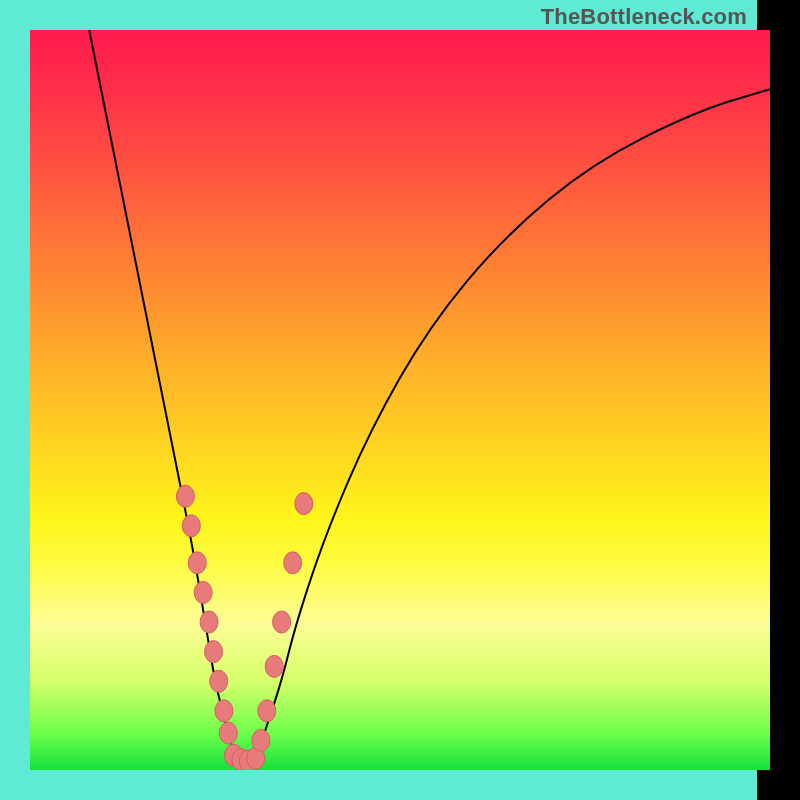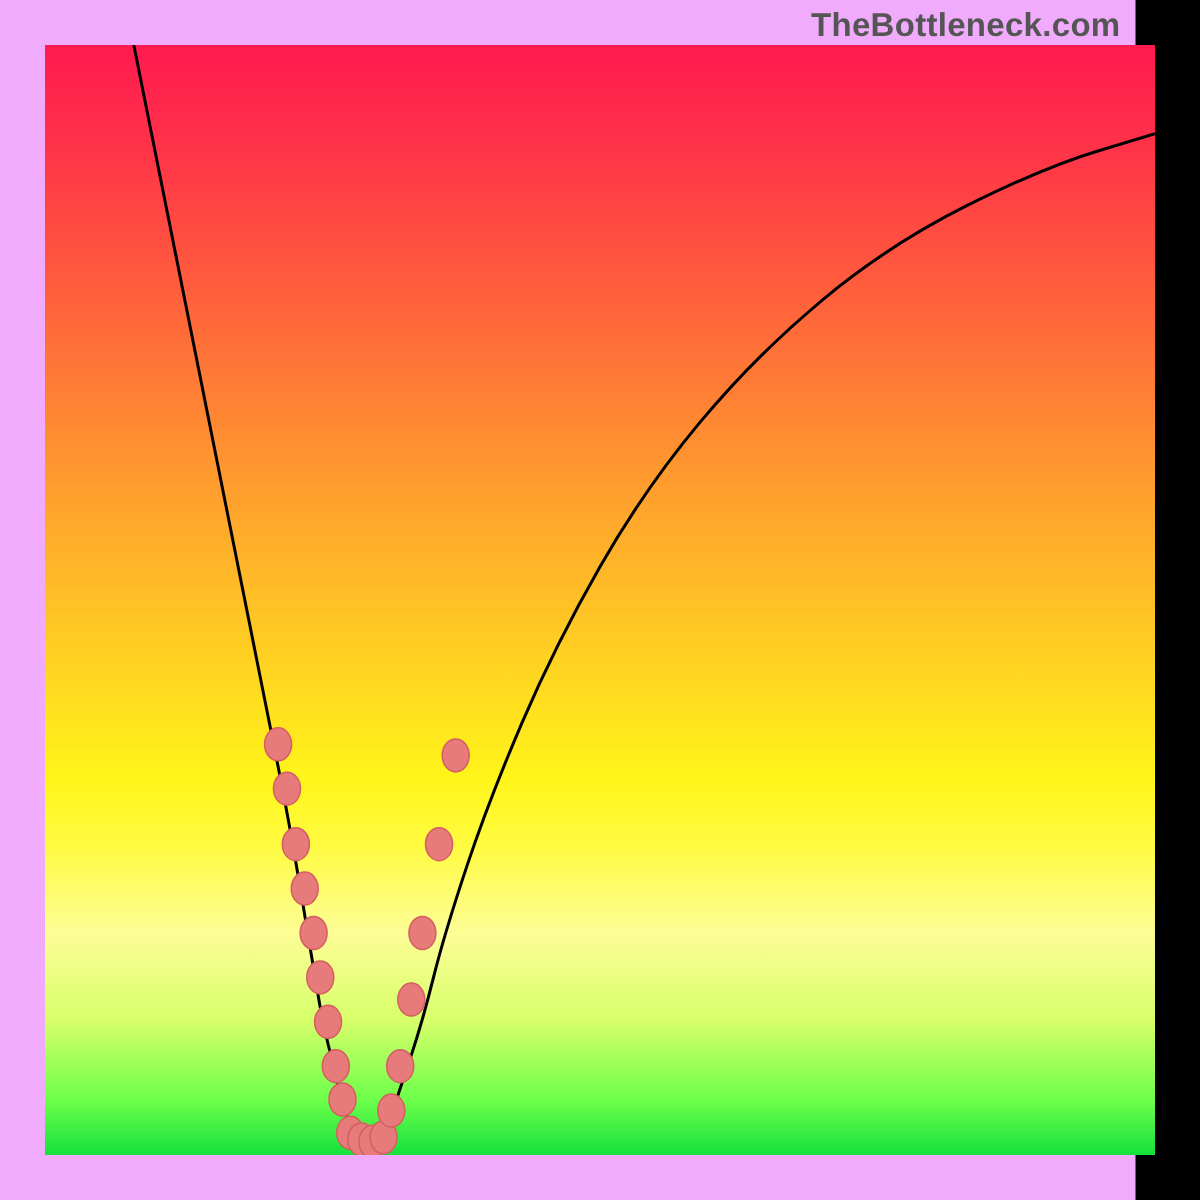--- a/index.html
+++ b/index.html
@@ -15,7 +15,7 @@
     position: relative;
     width: 757px;
     height: 800px;
-    background: #f0abfc;
+    background: #5eead4;
   }
   .watermark {
     position: absolute;

